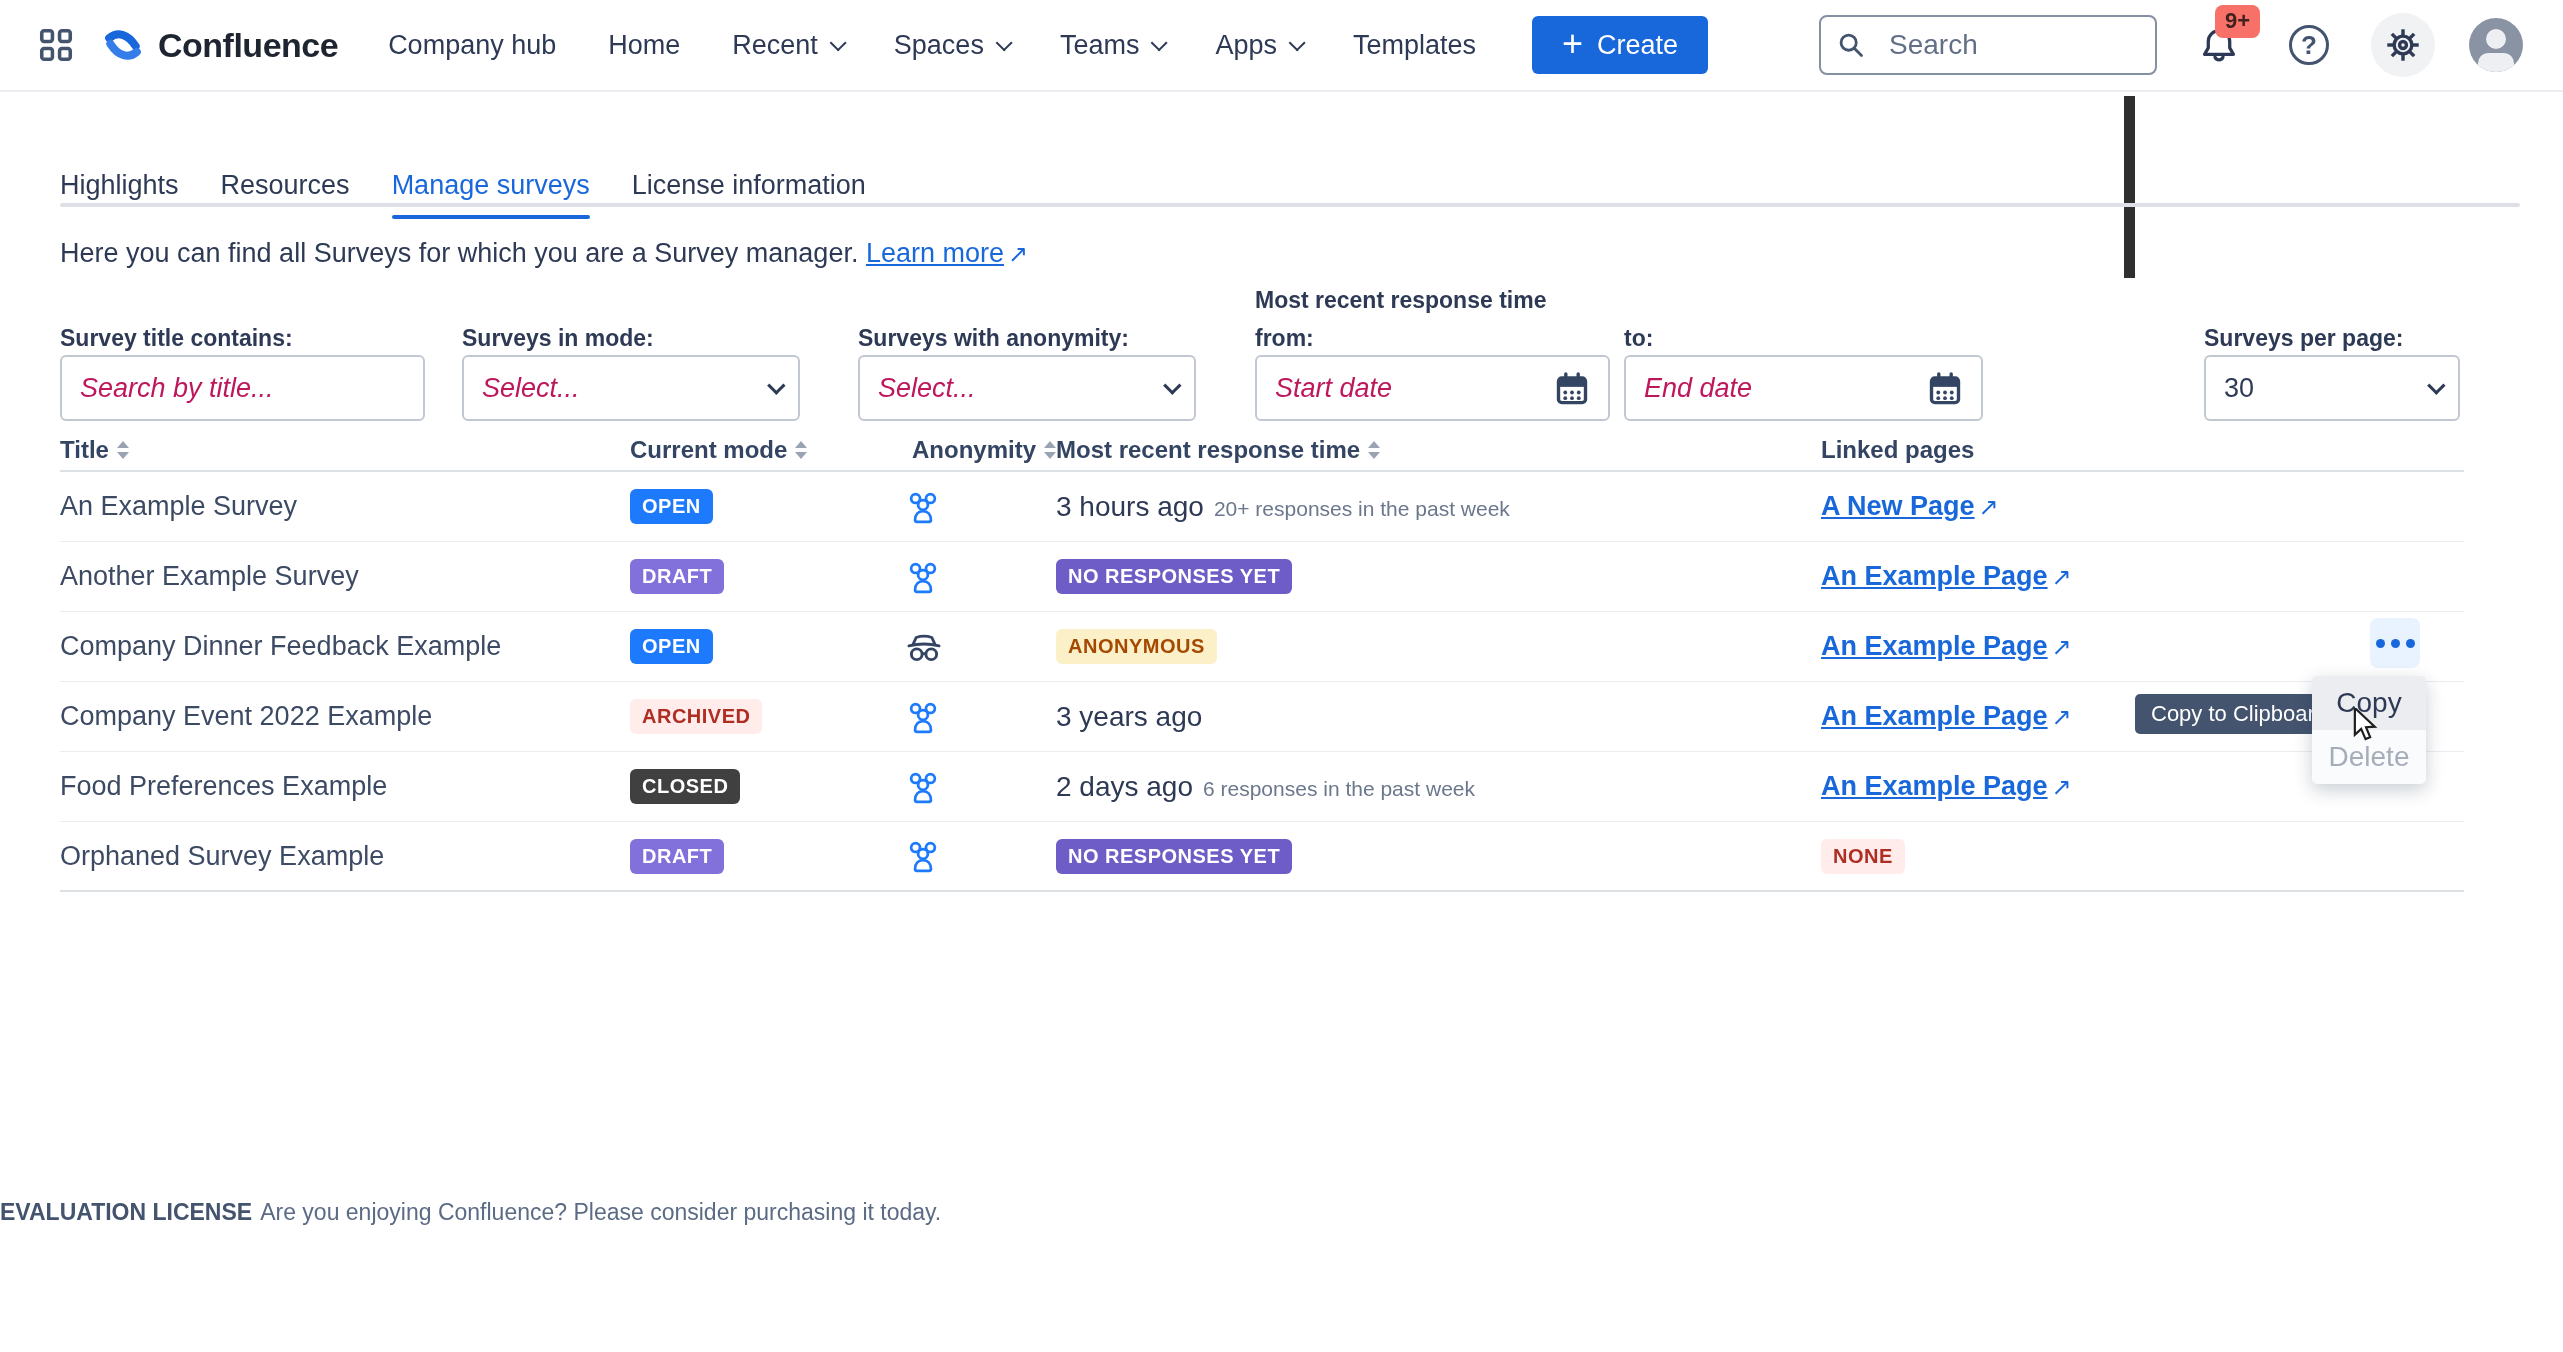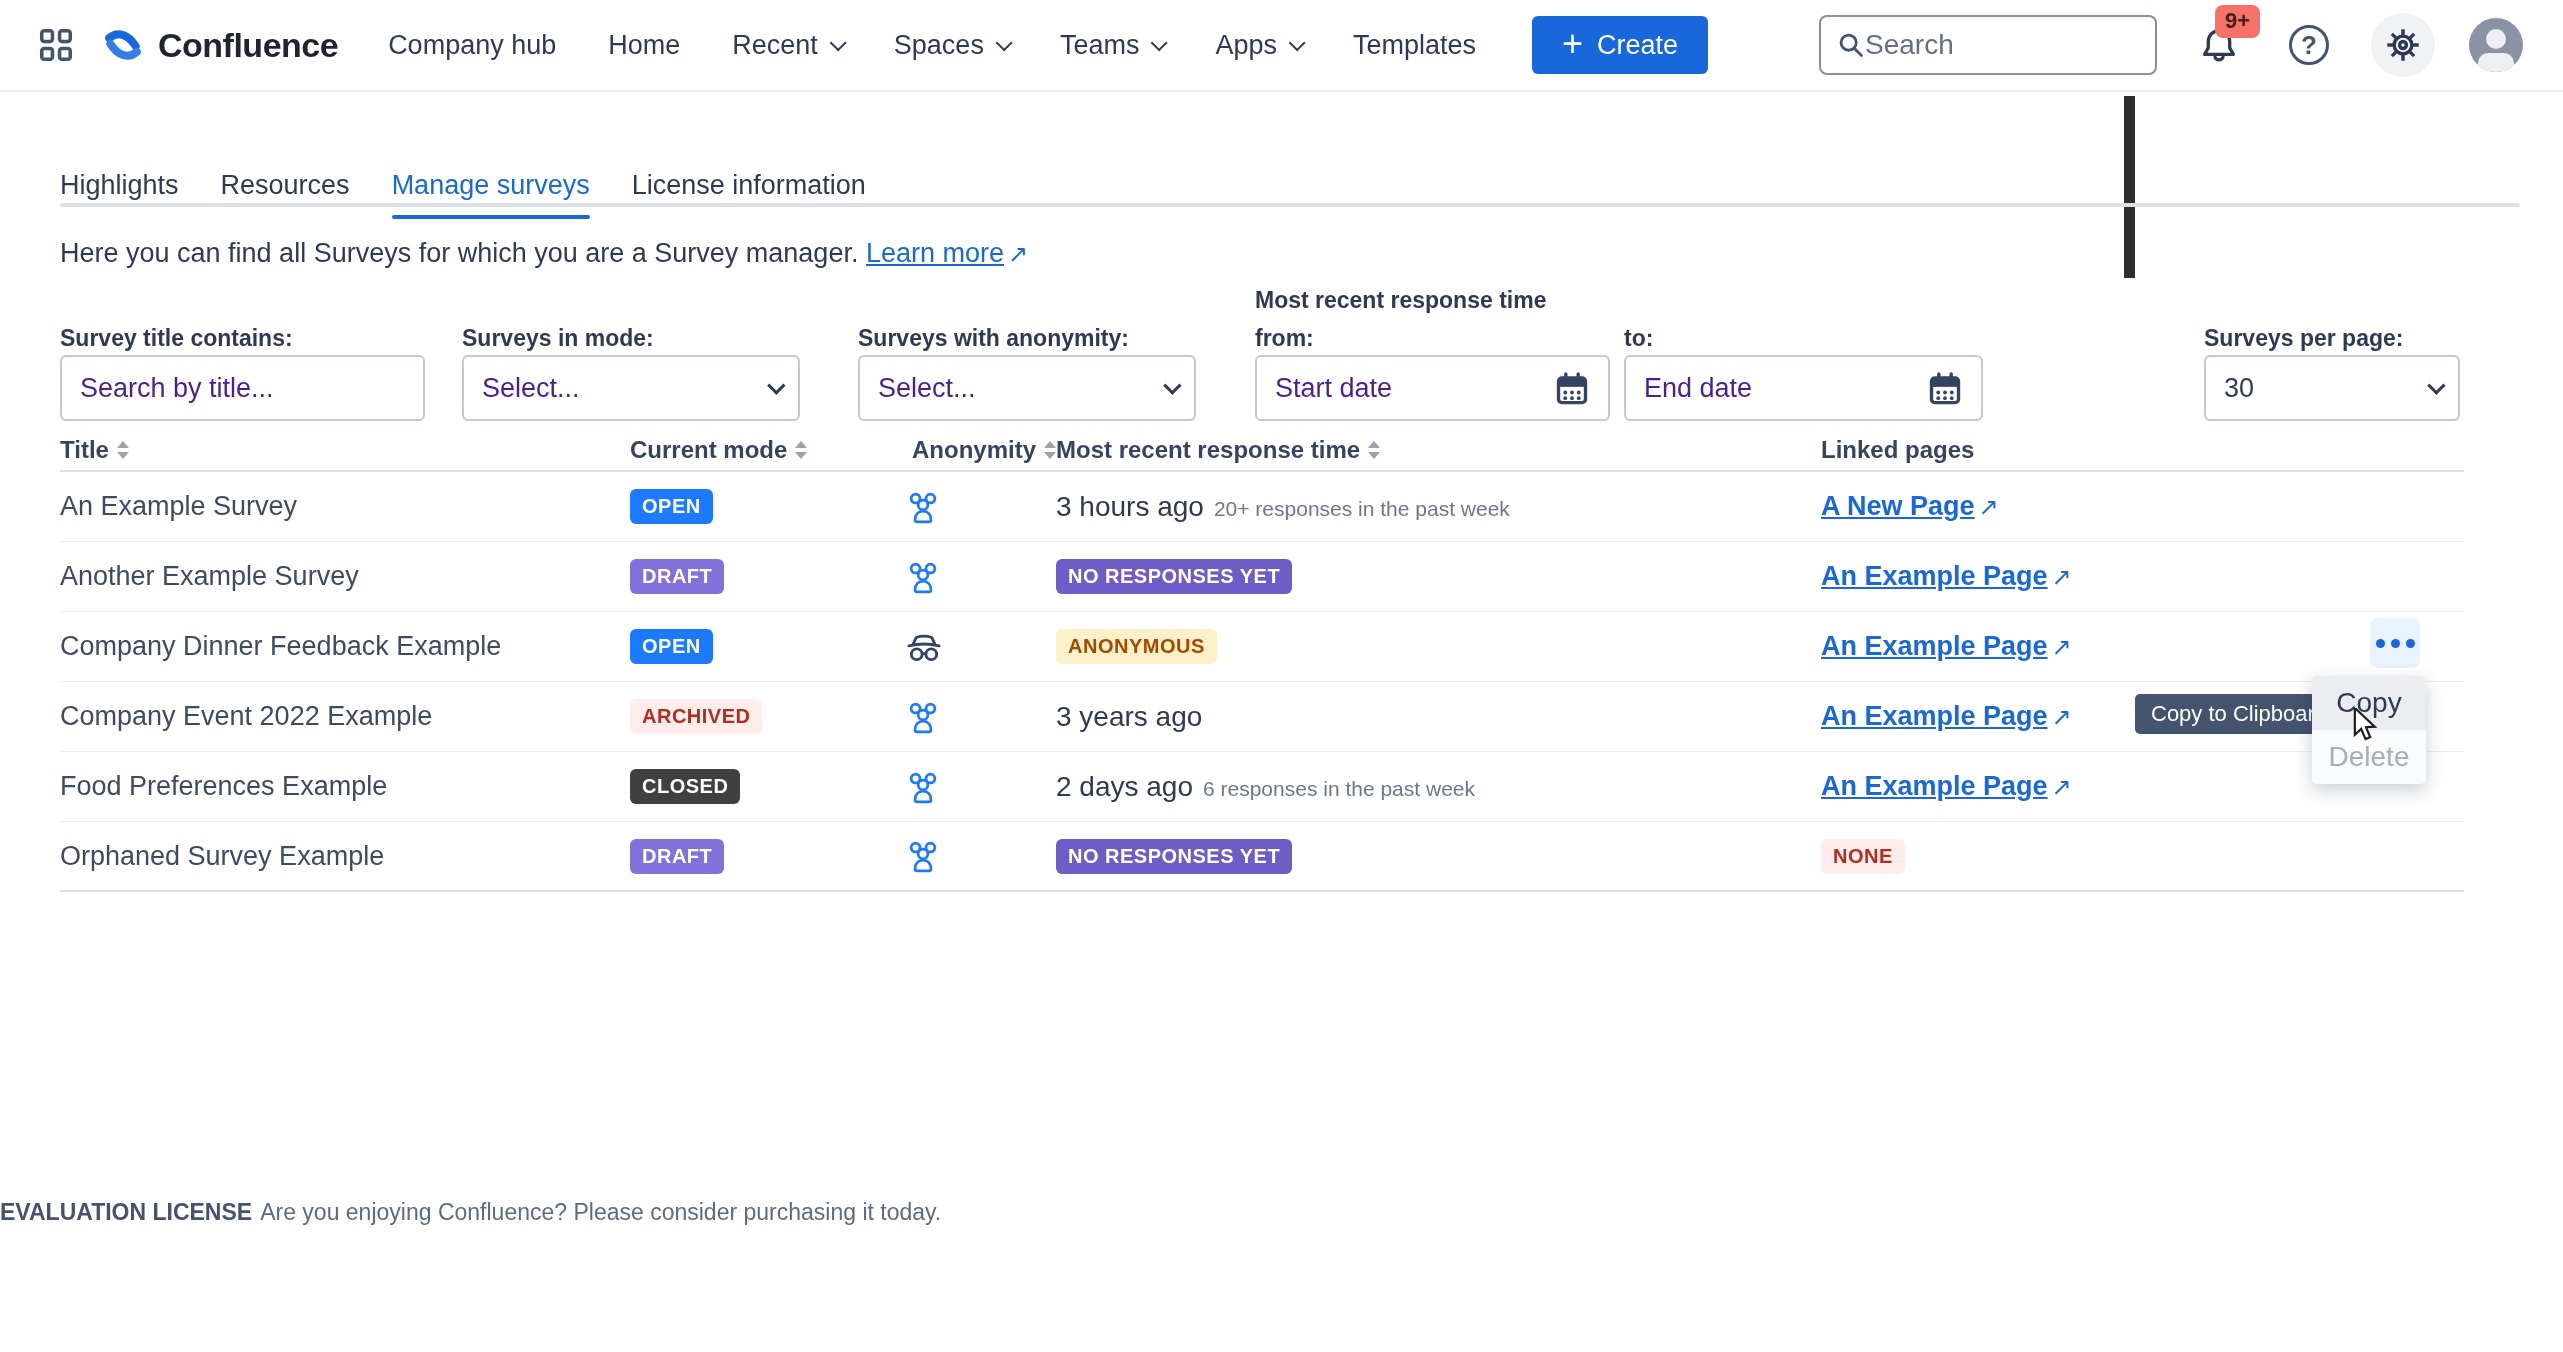--- a/index.html
+++ b/index.html
@@ -22,7 +22,7 @@
   .plus { font-size:36px; font-weight:300; line-height:1; margin-top:-3px; }
   .topbar-right { margin-left:auto; display:flex; align-items:center; gap:34px; }
   .search-box { width:338px; height:60px; border:2px solid #8590A2; border-radius:8px; display:flex;
-                align-items:center; padding:0 16px; gap:0; background:#fff; }
+                align-items:center; padding:0 16px; gap:24px; background:#fff; }
   .search-box input { border:none; outline:none; font-size:28px; font-family:inherit; color:#2E3A55; width:240px; background:transparent; }
   .search-box input::placeholder { color:#626F86; }
   .icon-btn { position:relative; width:56px; height:56px; display:flex; align-items:center; justify-content:center;

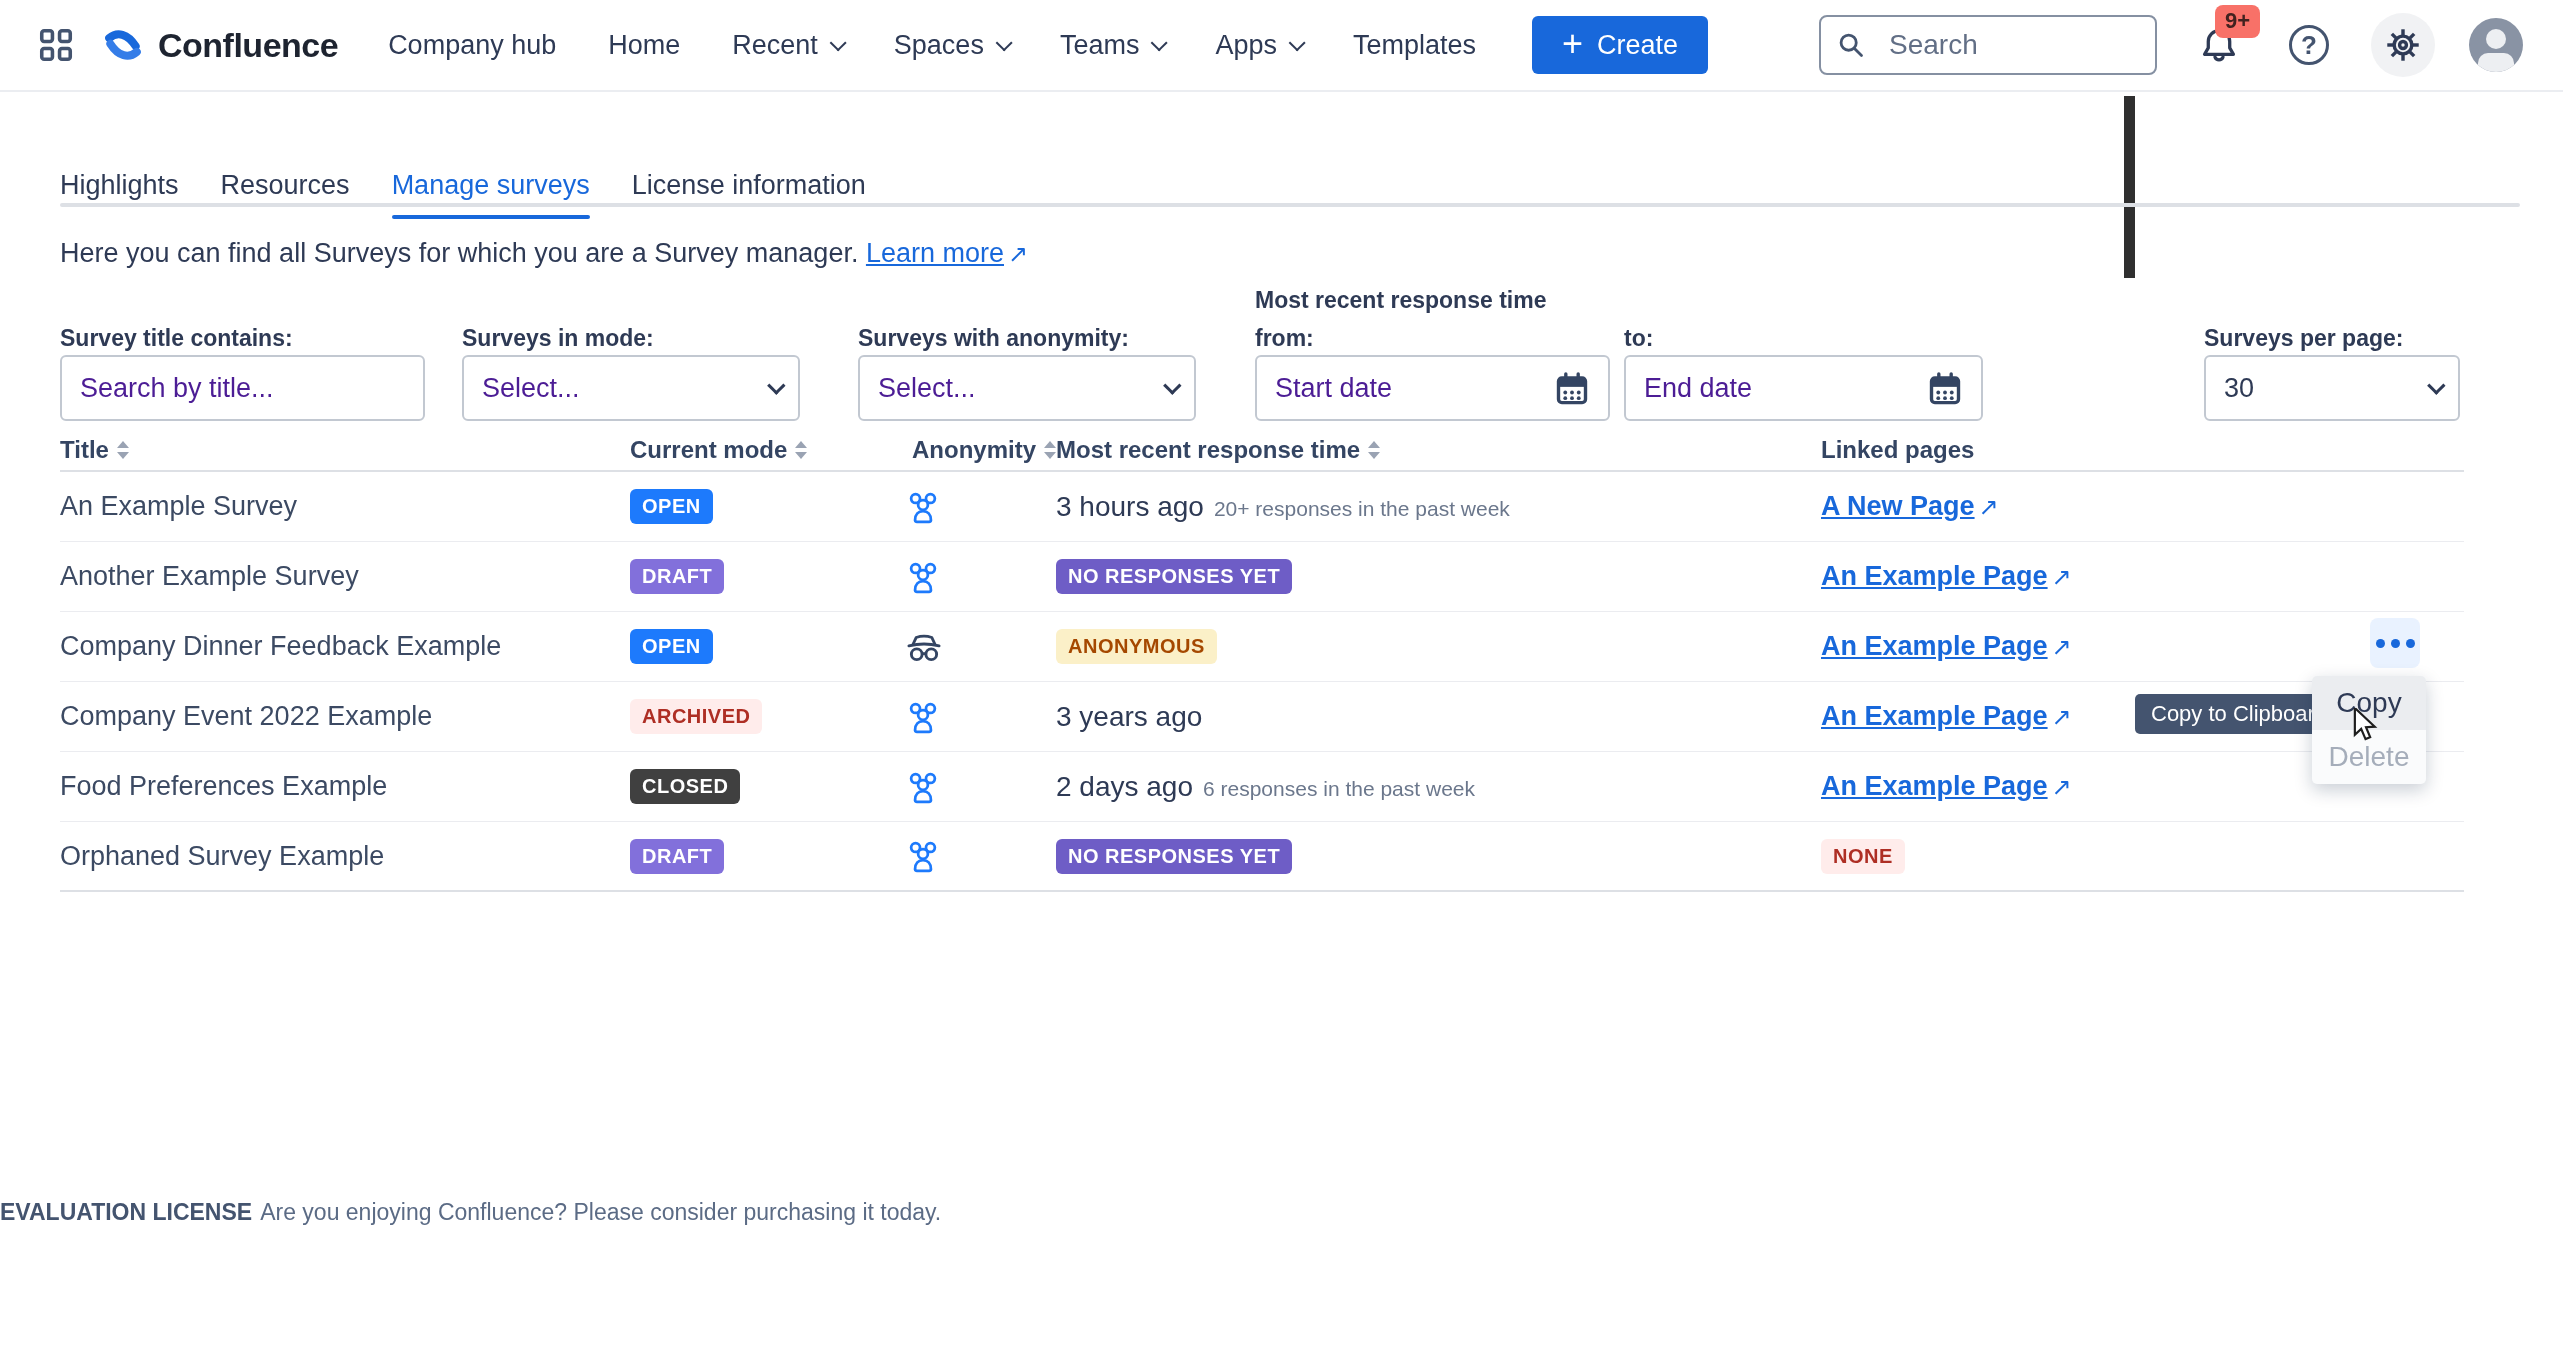--- a/index.html
+++ b/index.html
@@ -56,7 +56,7 @@
   .filter-box { position:absolute; top:355px; height:66px; border:2px solid #C2C8D1; border-radius:6px; background:#fff;
                 display:flex; align-items:center; padding:0 18px; font-size:27px; color:#2E3A55; cursor:pointer; }
   .filter-box input { border:none; outline:none; font-size:27px; font-family:inherit; width:100%; color:#2E3A55; background:transparent; }
-  .filter-box input::placeholder, .ph { color:#4c1d95; }
+  .filter-box input::placeholder, .ph { color:#be185d;font-style:italic; }
   .filter-box .chev { margin-left:auto; width:13px; height:13px; border-right:3px solid #2E3A55; border-bottom:3px solid #2E3A55;
                       transform:rotate(45deg) translateY(-4px); }
   .filter-box .cal { margin-left:auto; flex:0 0 auto; }

